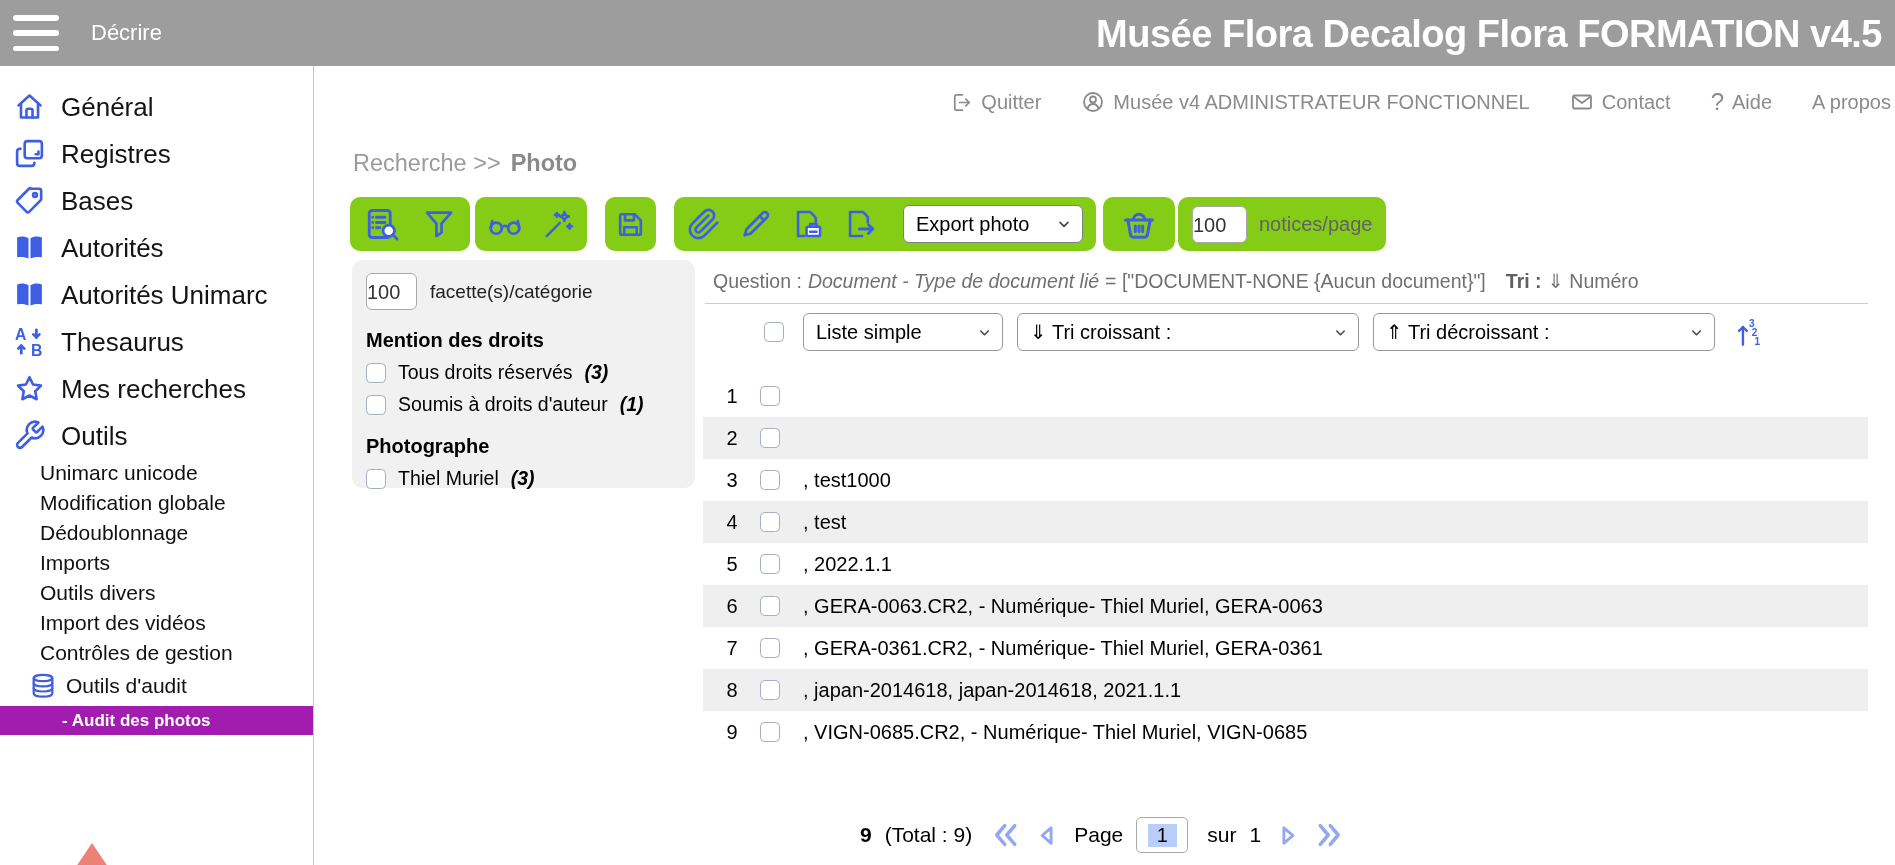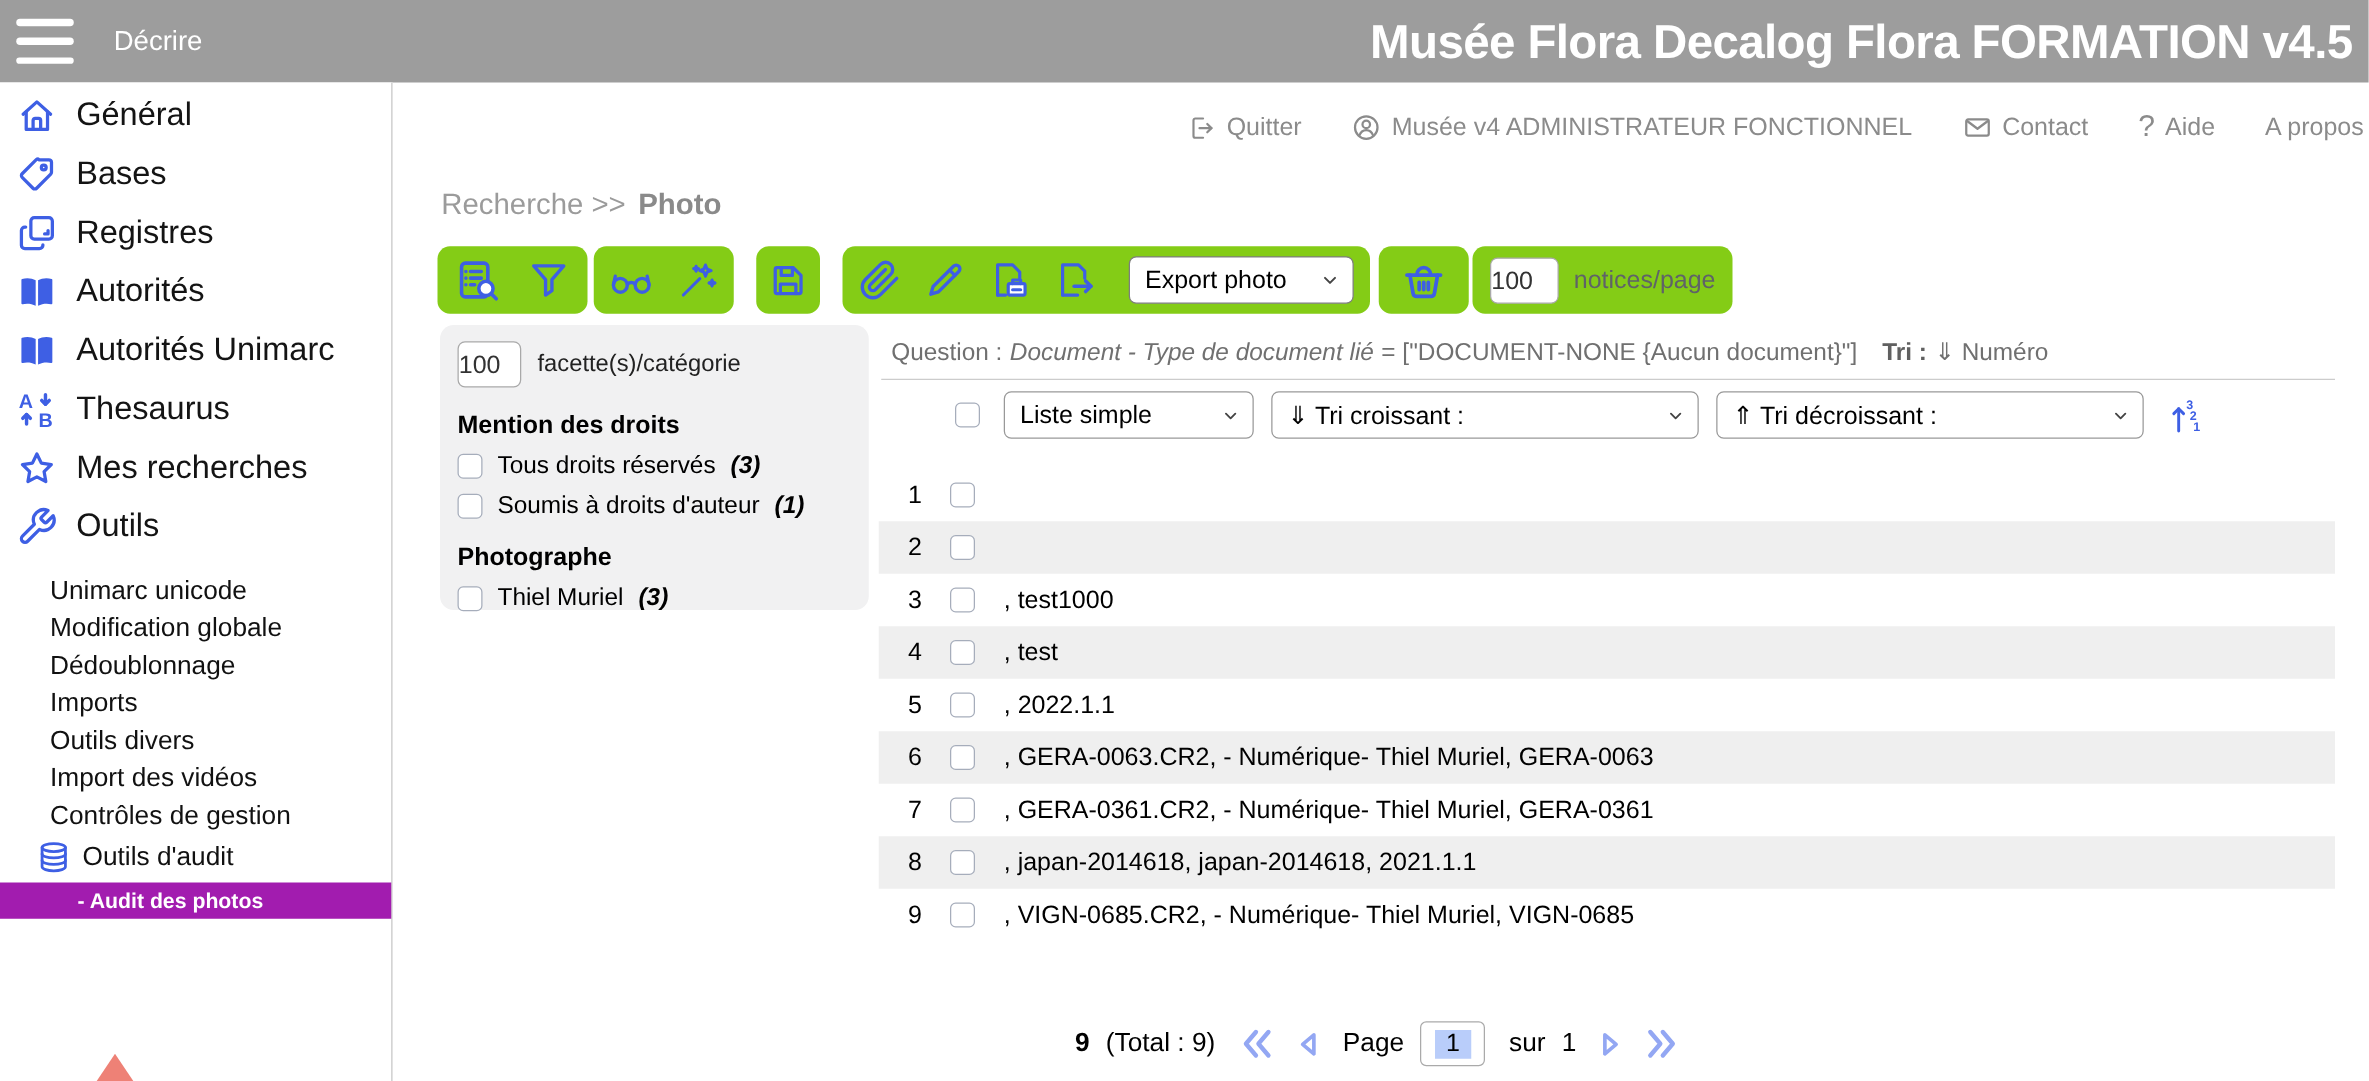--- a/index.html
+++ b/index.html
@@ -18,7 +18,7 @@
     font-size:38px;font-weight:bold;letter-spacing:-.5px;white-space:nowrap;}
   
   .sidebar{position:absolute;left:0;top:66px;width:313px;height:799px;border-right:1px solid #c6c6c6;background:#fff;}
-  .side-item{display:flex;align-items:flex-start;height:47px;padding-left:13px;gap:15px;cursor:pointer;}
+  .side-item{display:flex;align-items:flex-end;height:47px;padding-left:13px;gap:15px;cursor:pointer;}
   .side-item .lbl{font-size:26px;color:#141414;white-space:nowrap;}
   .side-sub{height:30px;line-height:30px;padding-left:40px;font-size:21px;color:#111;cursor:pointer;white-space:nowrap;}
   .side-list{padding-top:10px;}

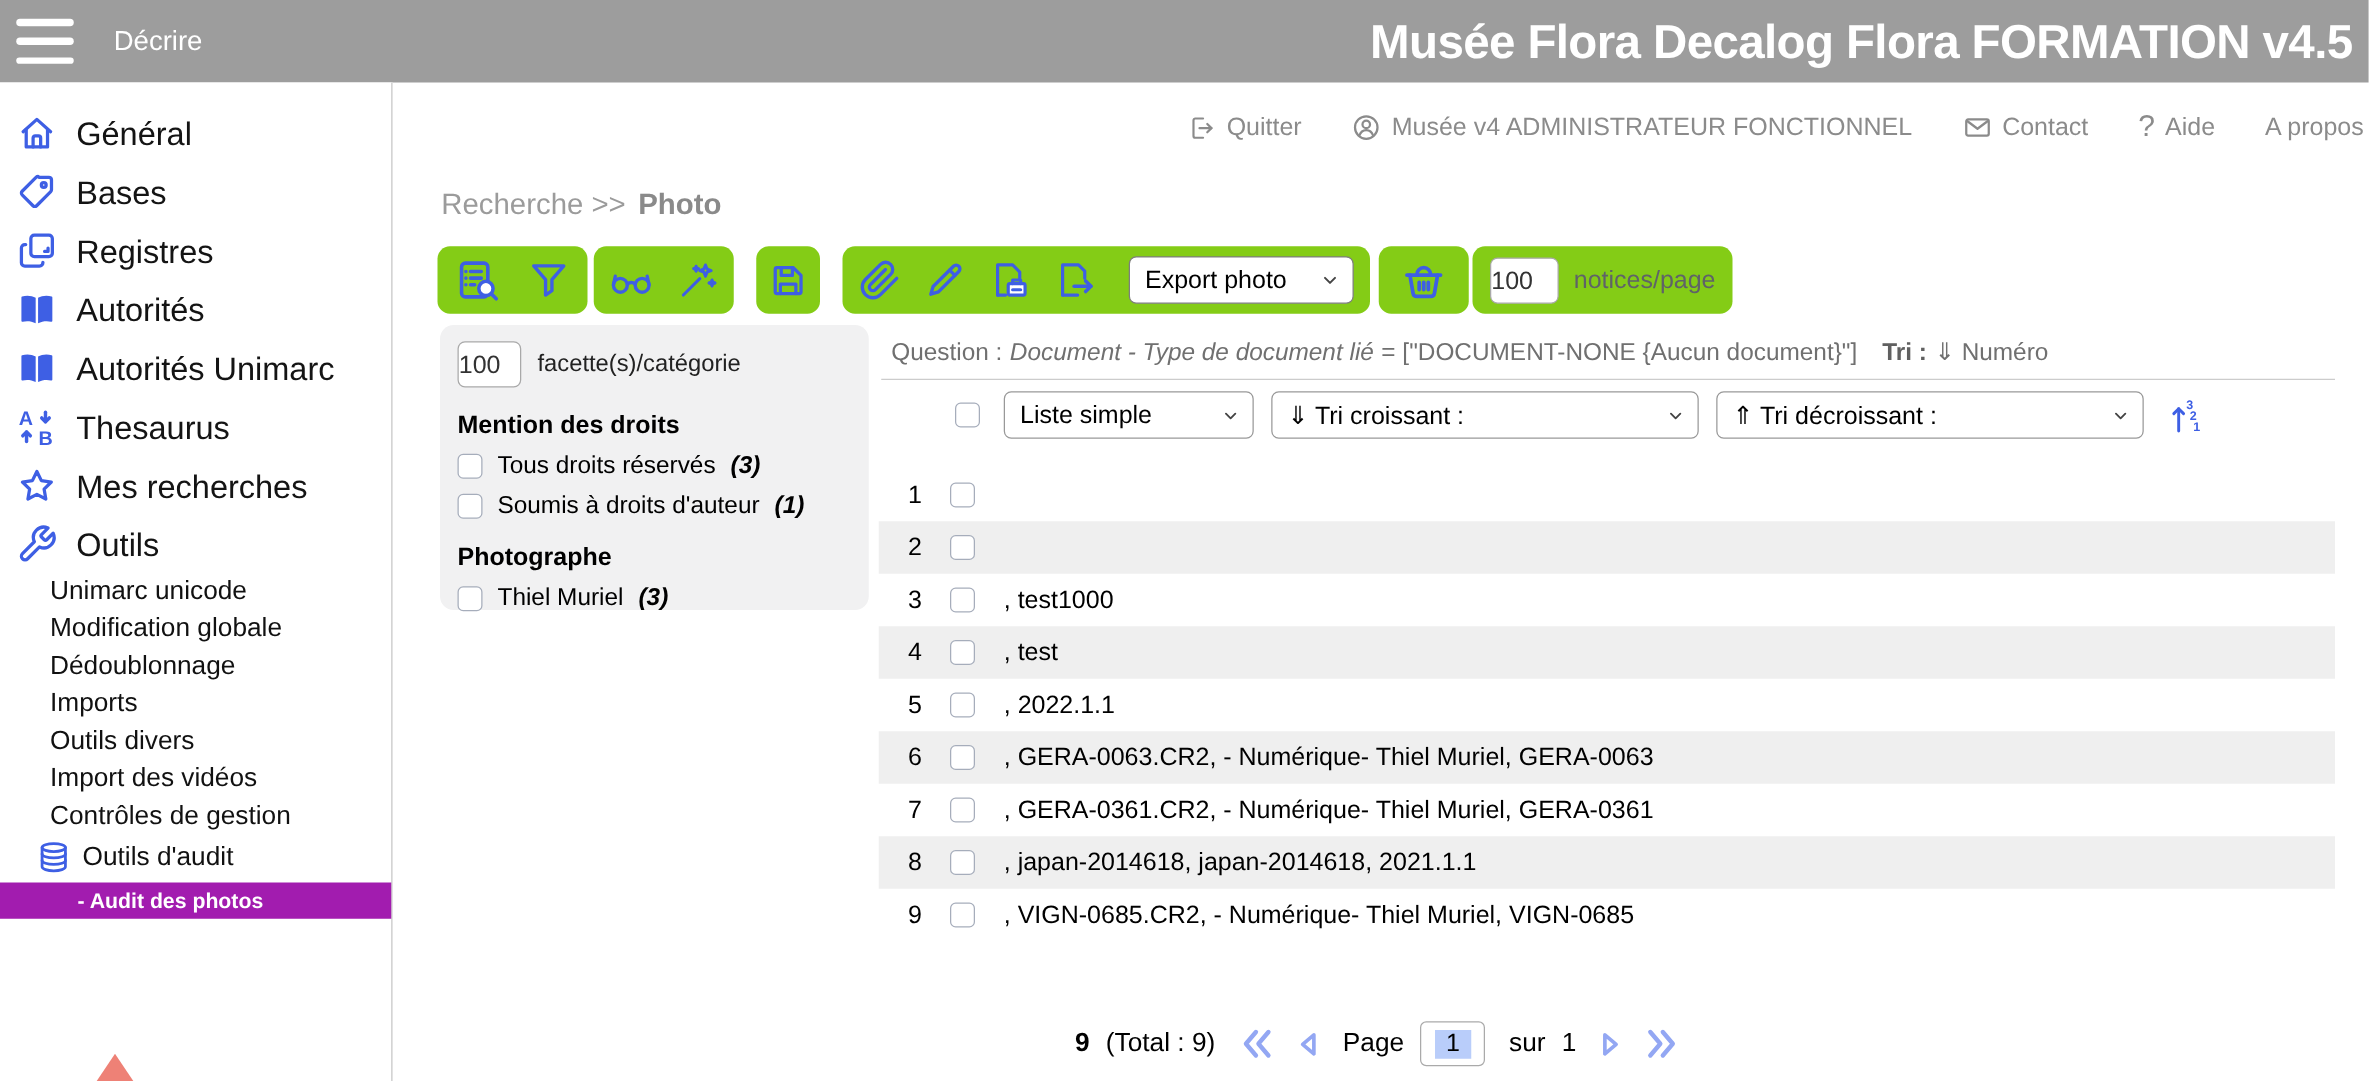--- a/index.html
+++ b/index.html
@@ -115,21 +115,21 @@
     <div class="side-item">
       <span>
           <svg width="33" height="33" viewBox="0 0 24 24" fill="none" stroke="#3e5fe4" stroke-width="1.9" stroke-linecap="round" stroke-linejoin="round">
-            <path d="M13.2 3.5h5.8a1.5 1.5 0 0 1 1.5 1.5v5.8a1.5 1.5 0 0 1-.44 1.06l-8.2 8.2a1.5 1.5 0 0 1-2.12 0l-6.3-6.3a1.5 1.5 0 0 1 0-2.12l8.2-8.2a1.5 1.5 0 0 1 1.06-.44z"></path>
-            <circle cx="16" cy="8" r="1.4"></circle>
-          </svg>
-        </span>
-      <span class="lbl">Bases</span>
-    </div>
-    <div class="side-item">
-      <span>
-          <svg width="33" height="33" viewBox="0 0 24 24" fill="none" stroke="#3e5fe4" stroke-width="1.9" stroke-linecap="round" stroke-linejoin="round">
             <rect x="8.5" y="3" width="12.5" height="12.5" rx="2"></rect>
             <path d="M15.5 18.8v.2a2 2 0 0 1-2 2H5a2 2 0 0 1-2-2V10.5a2 2 0 0 1 2-2h.5"></path>
             <path d="M16.5 12.5h2v-2"></path>
           </svg>
         </span>
       <span class="lbl">Registres</span>
+    </div>
+    <div class="side-item">
+      <span>
+          <svg width="33" height="33" viewBox="0 0 24 24" fill="none" stroke="#3e5fe4" stroke-width="1.9" stroke-linecap="round" stroke-linejoin="round">
+            <path d="M13.2 3.5h5.8a1.5 1.5 0 0 1 1.5 1.5v5.8a1.5 1.5 0 0 1-.44 1.06l-8.2 8.2a1.5 1.5 0 0 1-2.12 0l-6.3-6.3a1.5 1.5 0 0 1 0-2.12l8.2-8.2a1.5 1.5 0 0 1 1.06-.44z"></path>
+            <circle cx="16" cy="8" r="1.4"></circle>
+          </svg>
+        </span>
+      <span class="lbl">Bases</span>
     </div>
     <div class="side-item">
       <span>

